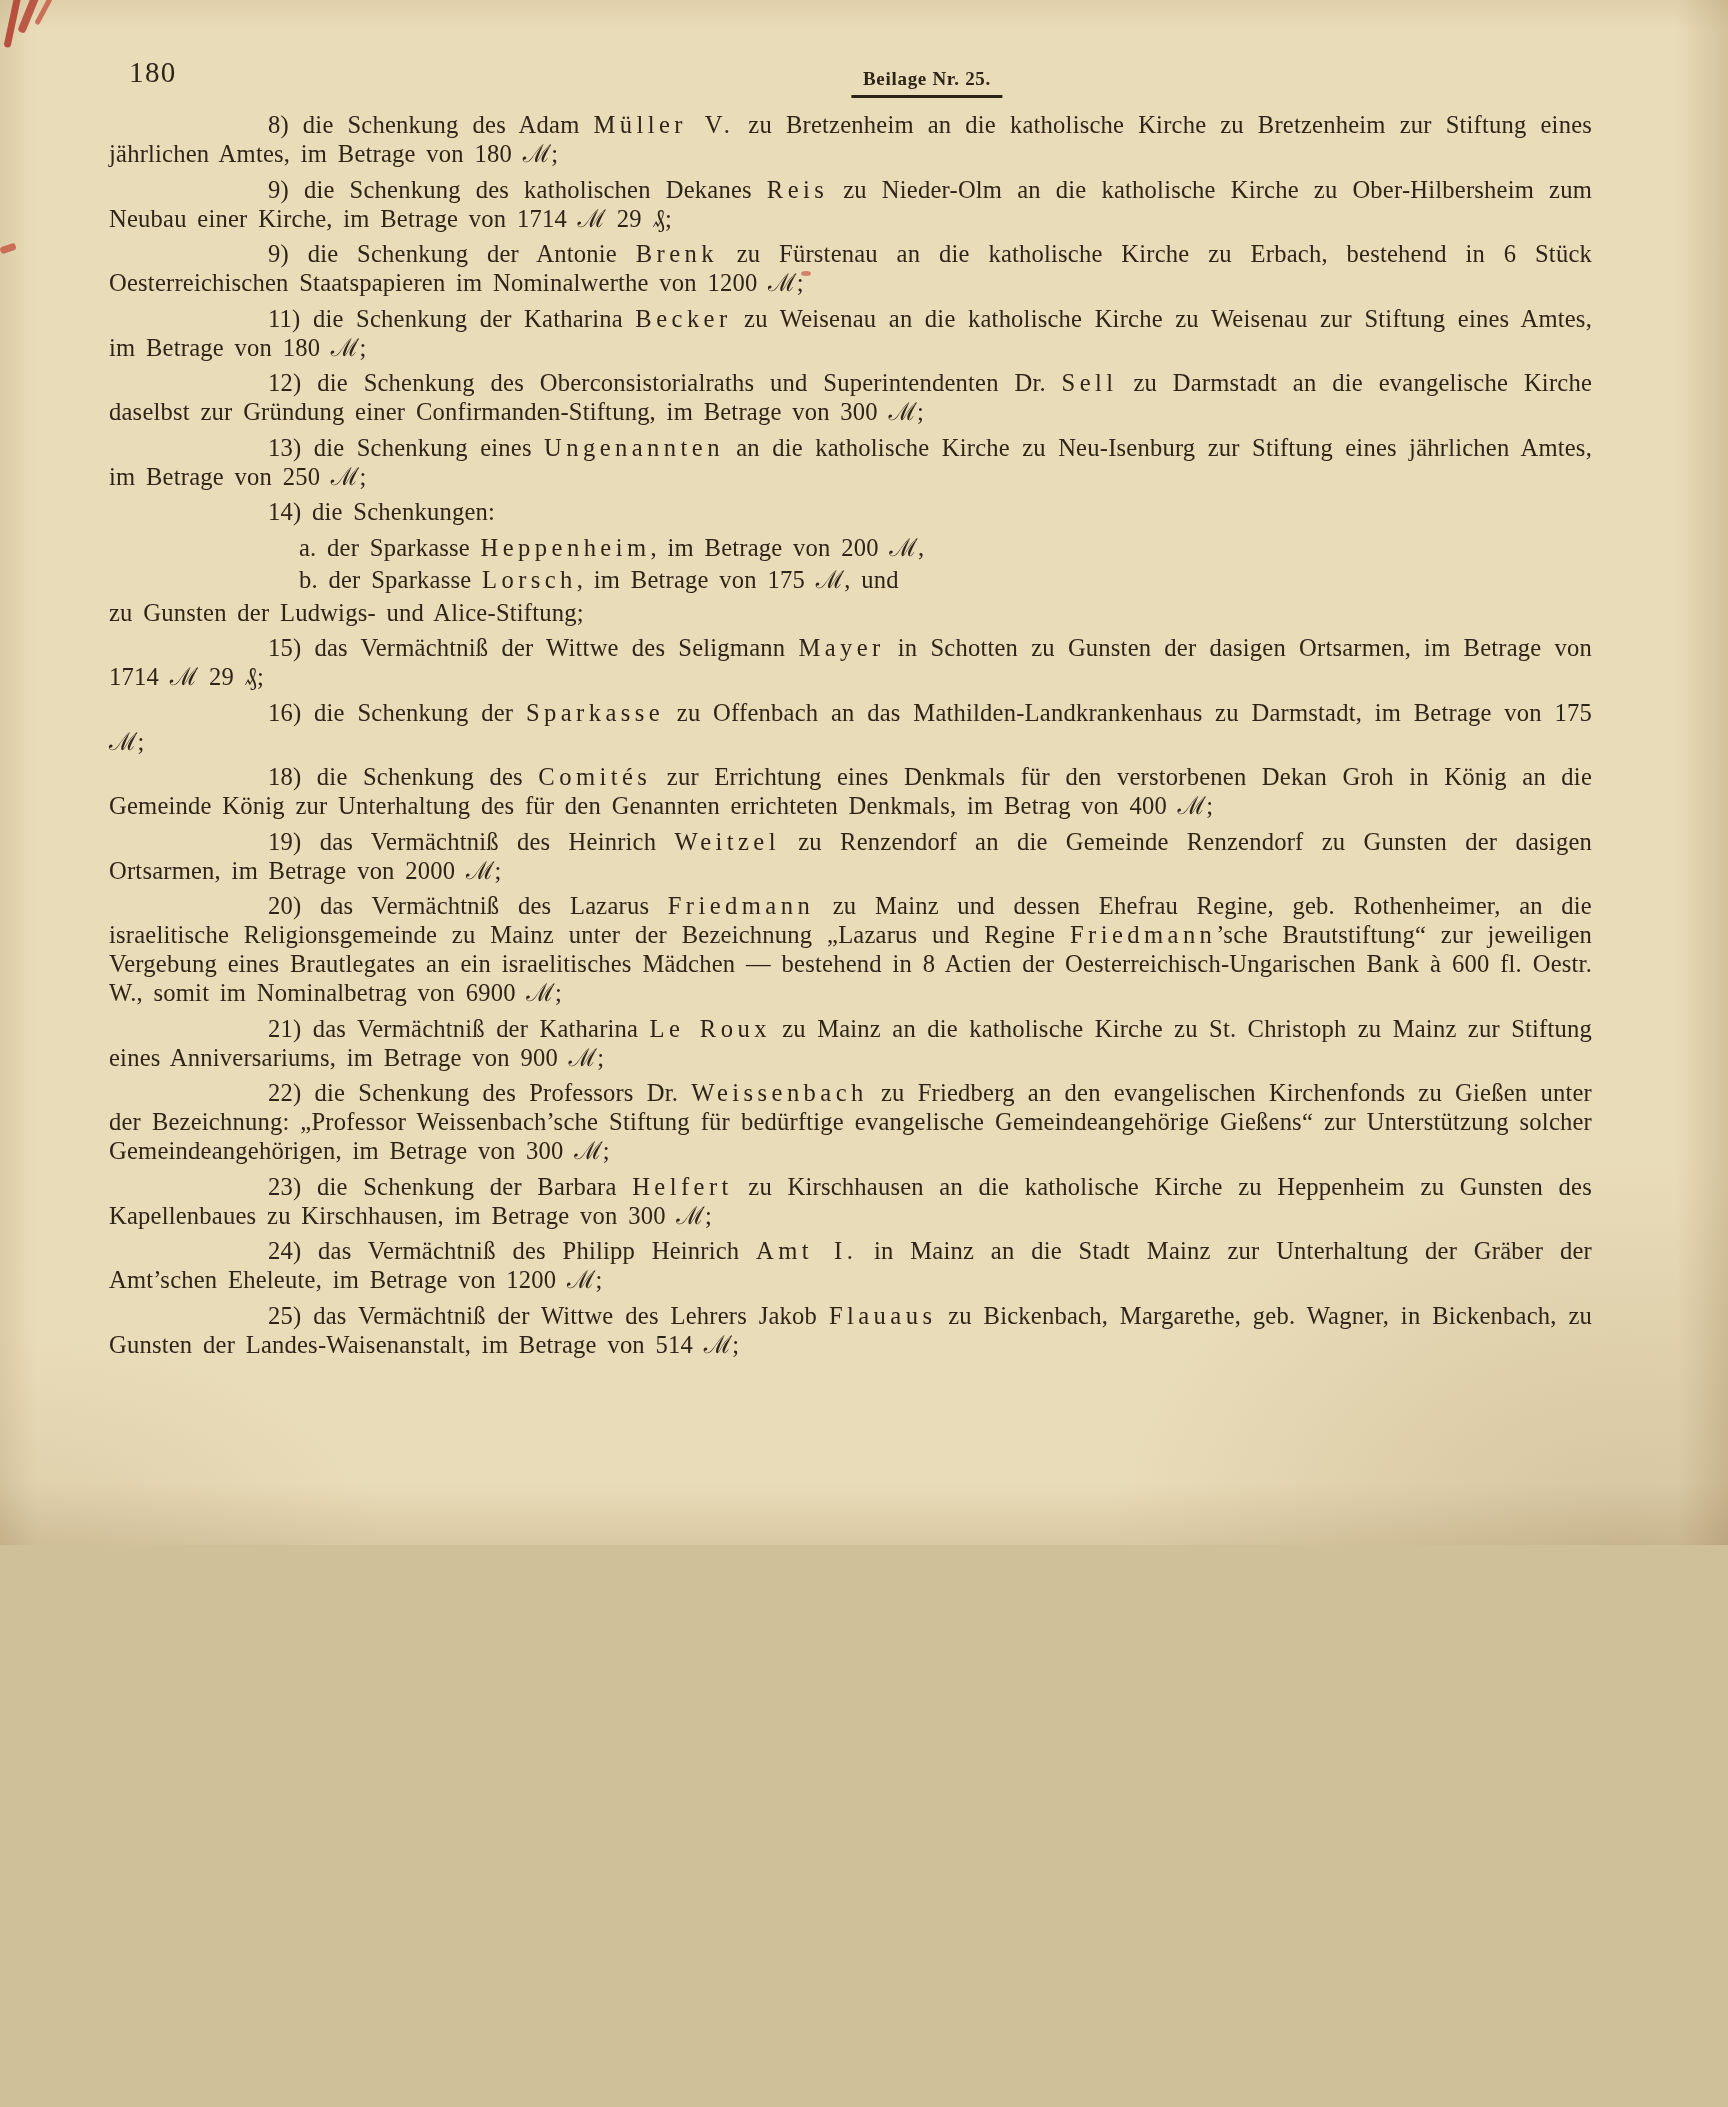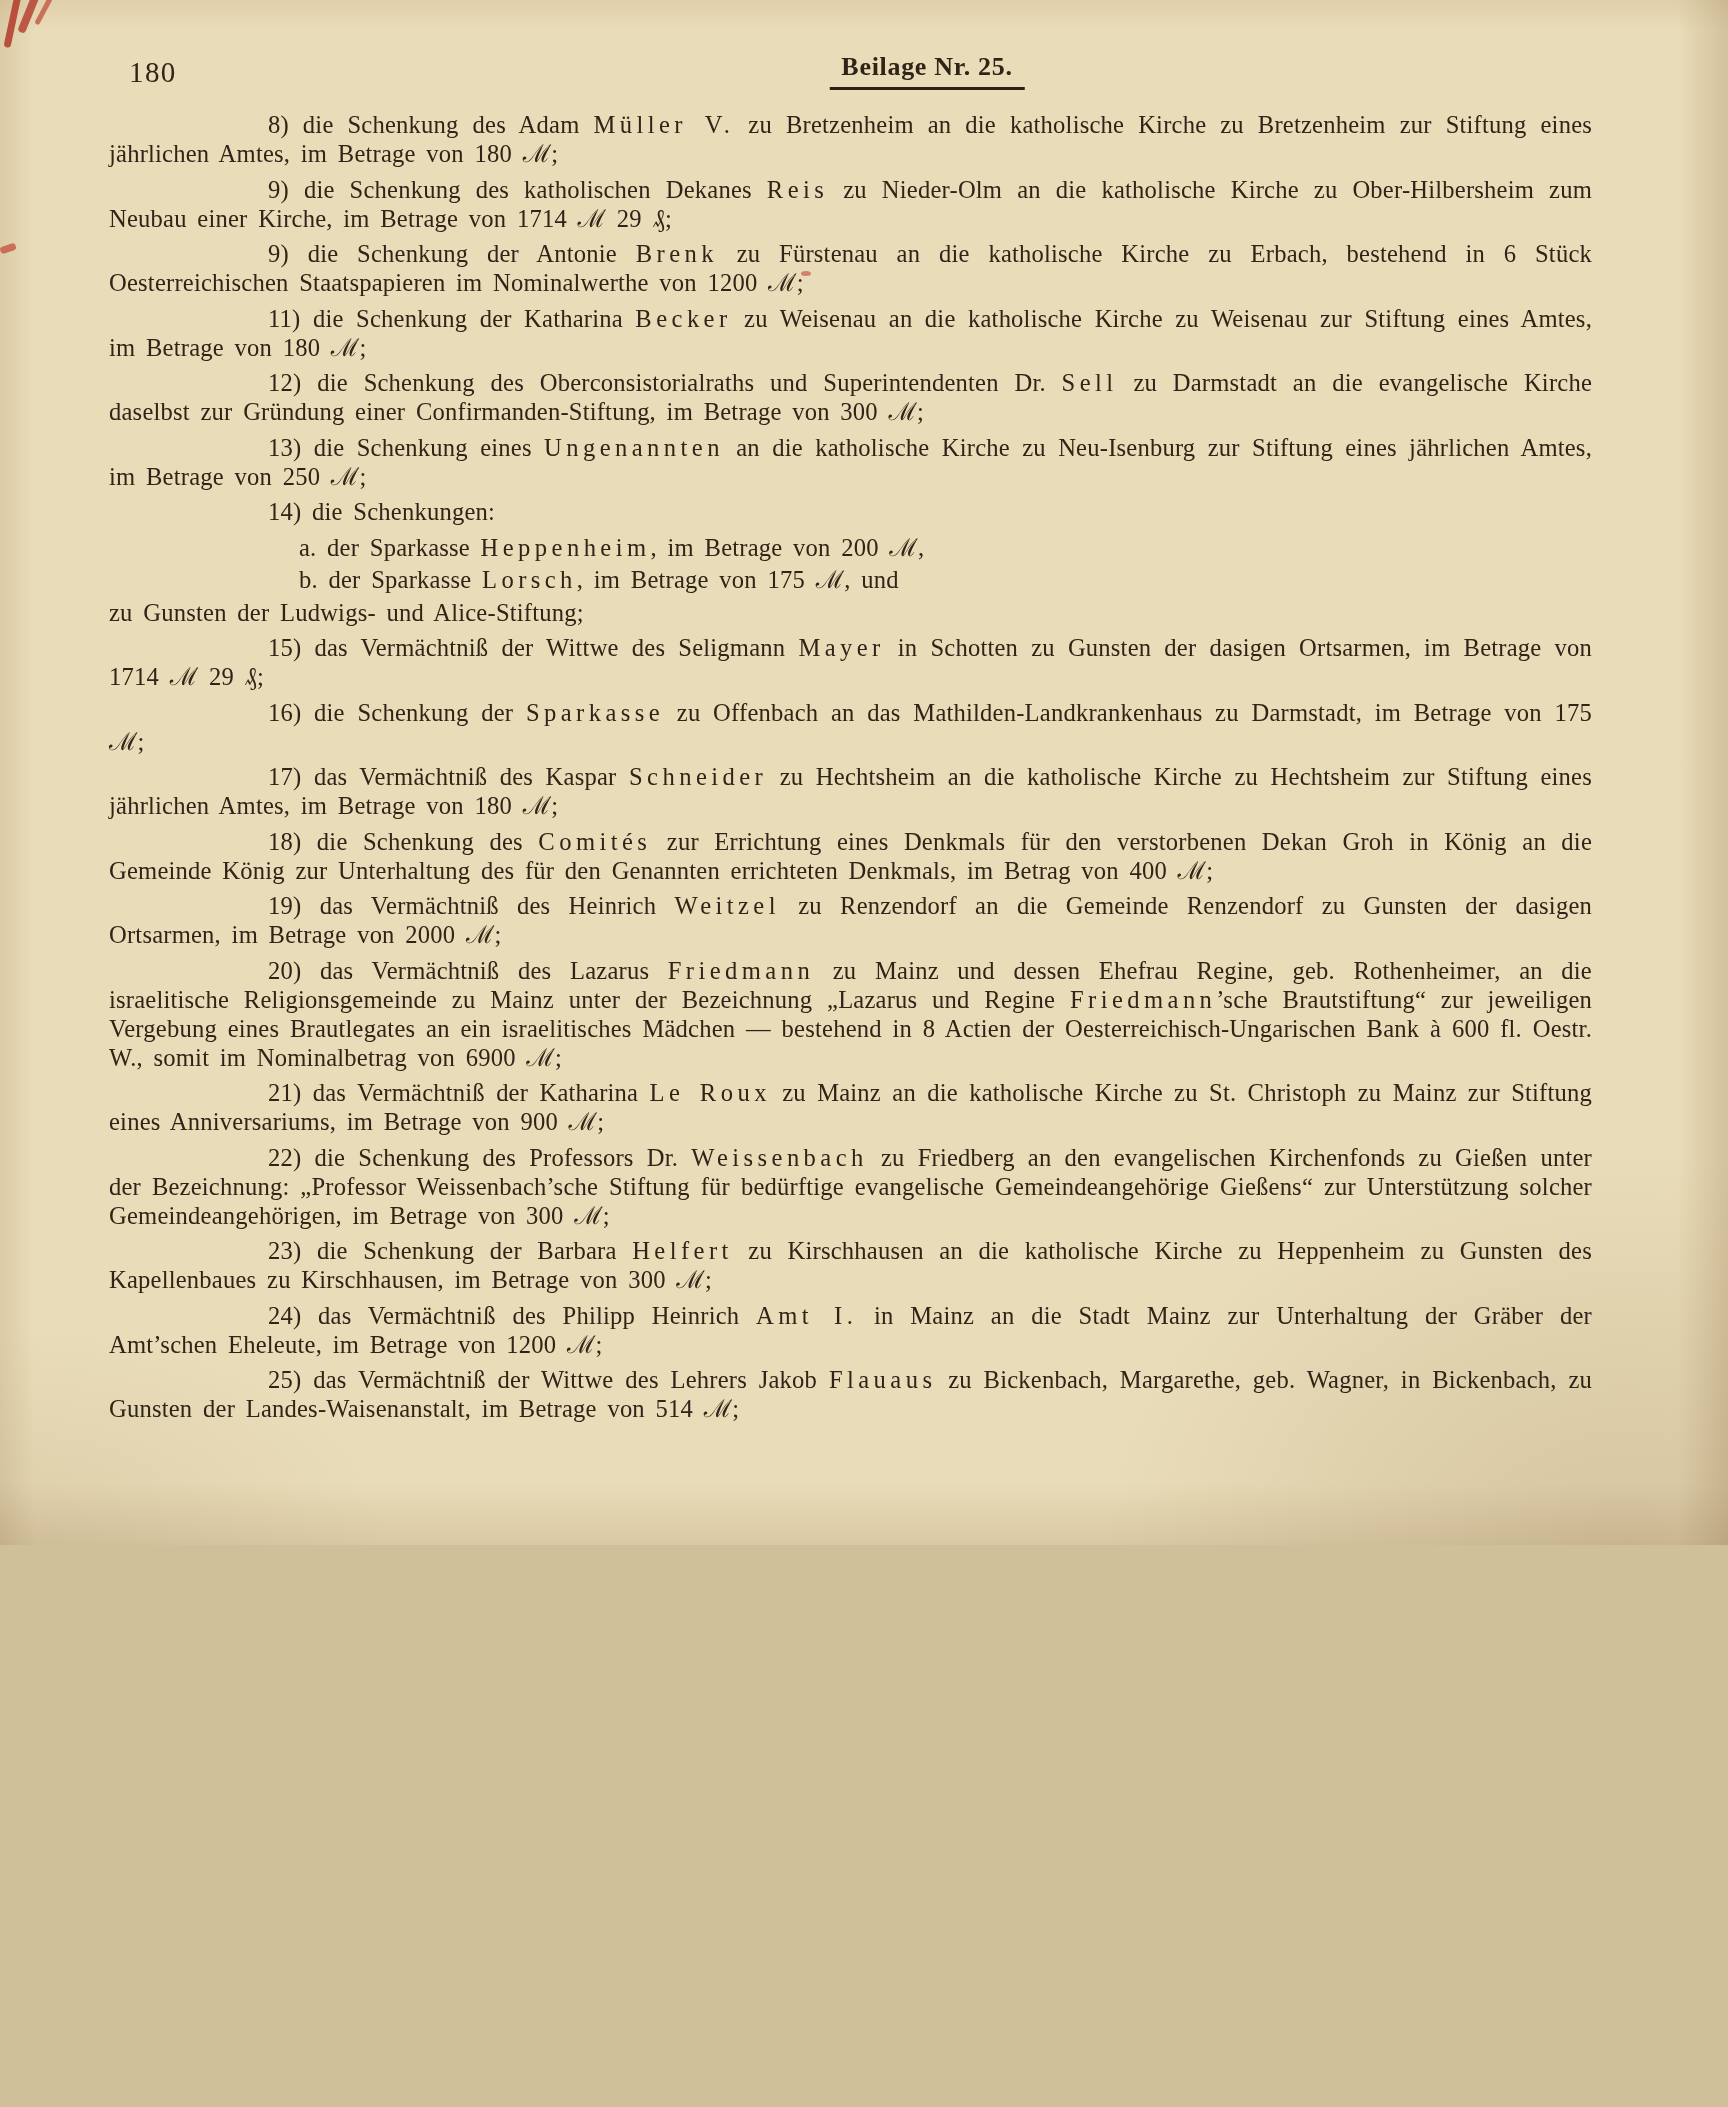--- a/index.html
+++ b/index.html
@@ -37,9 +37,9 @@
   .title {
     position: absolute;
     left: 927px;
-    top: 52px;
+    top: 68px;
     transform: translateX(-50%);
-    font-size: 26px;
+    font-size: 19px;
     font-weight: bold;
     white-space: nowrap;
     letter-spacing: 0.7px;

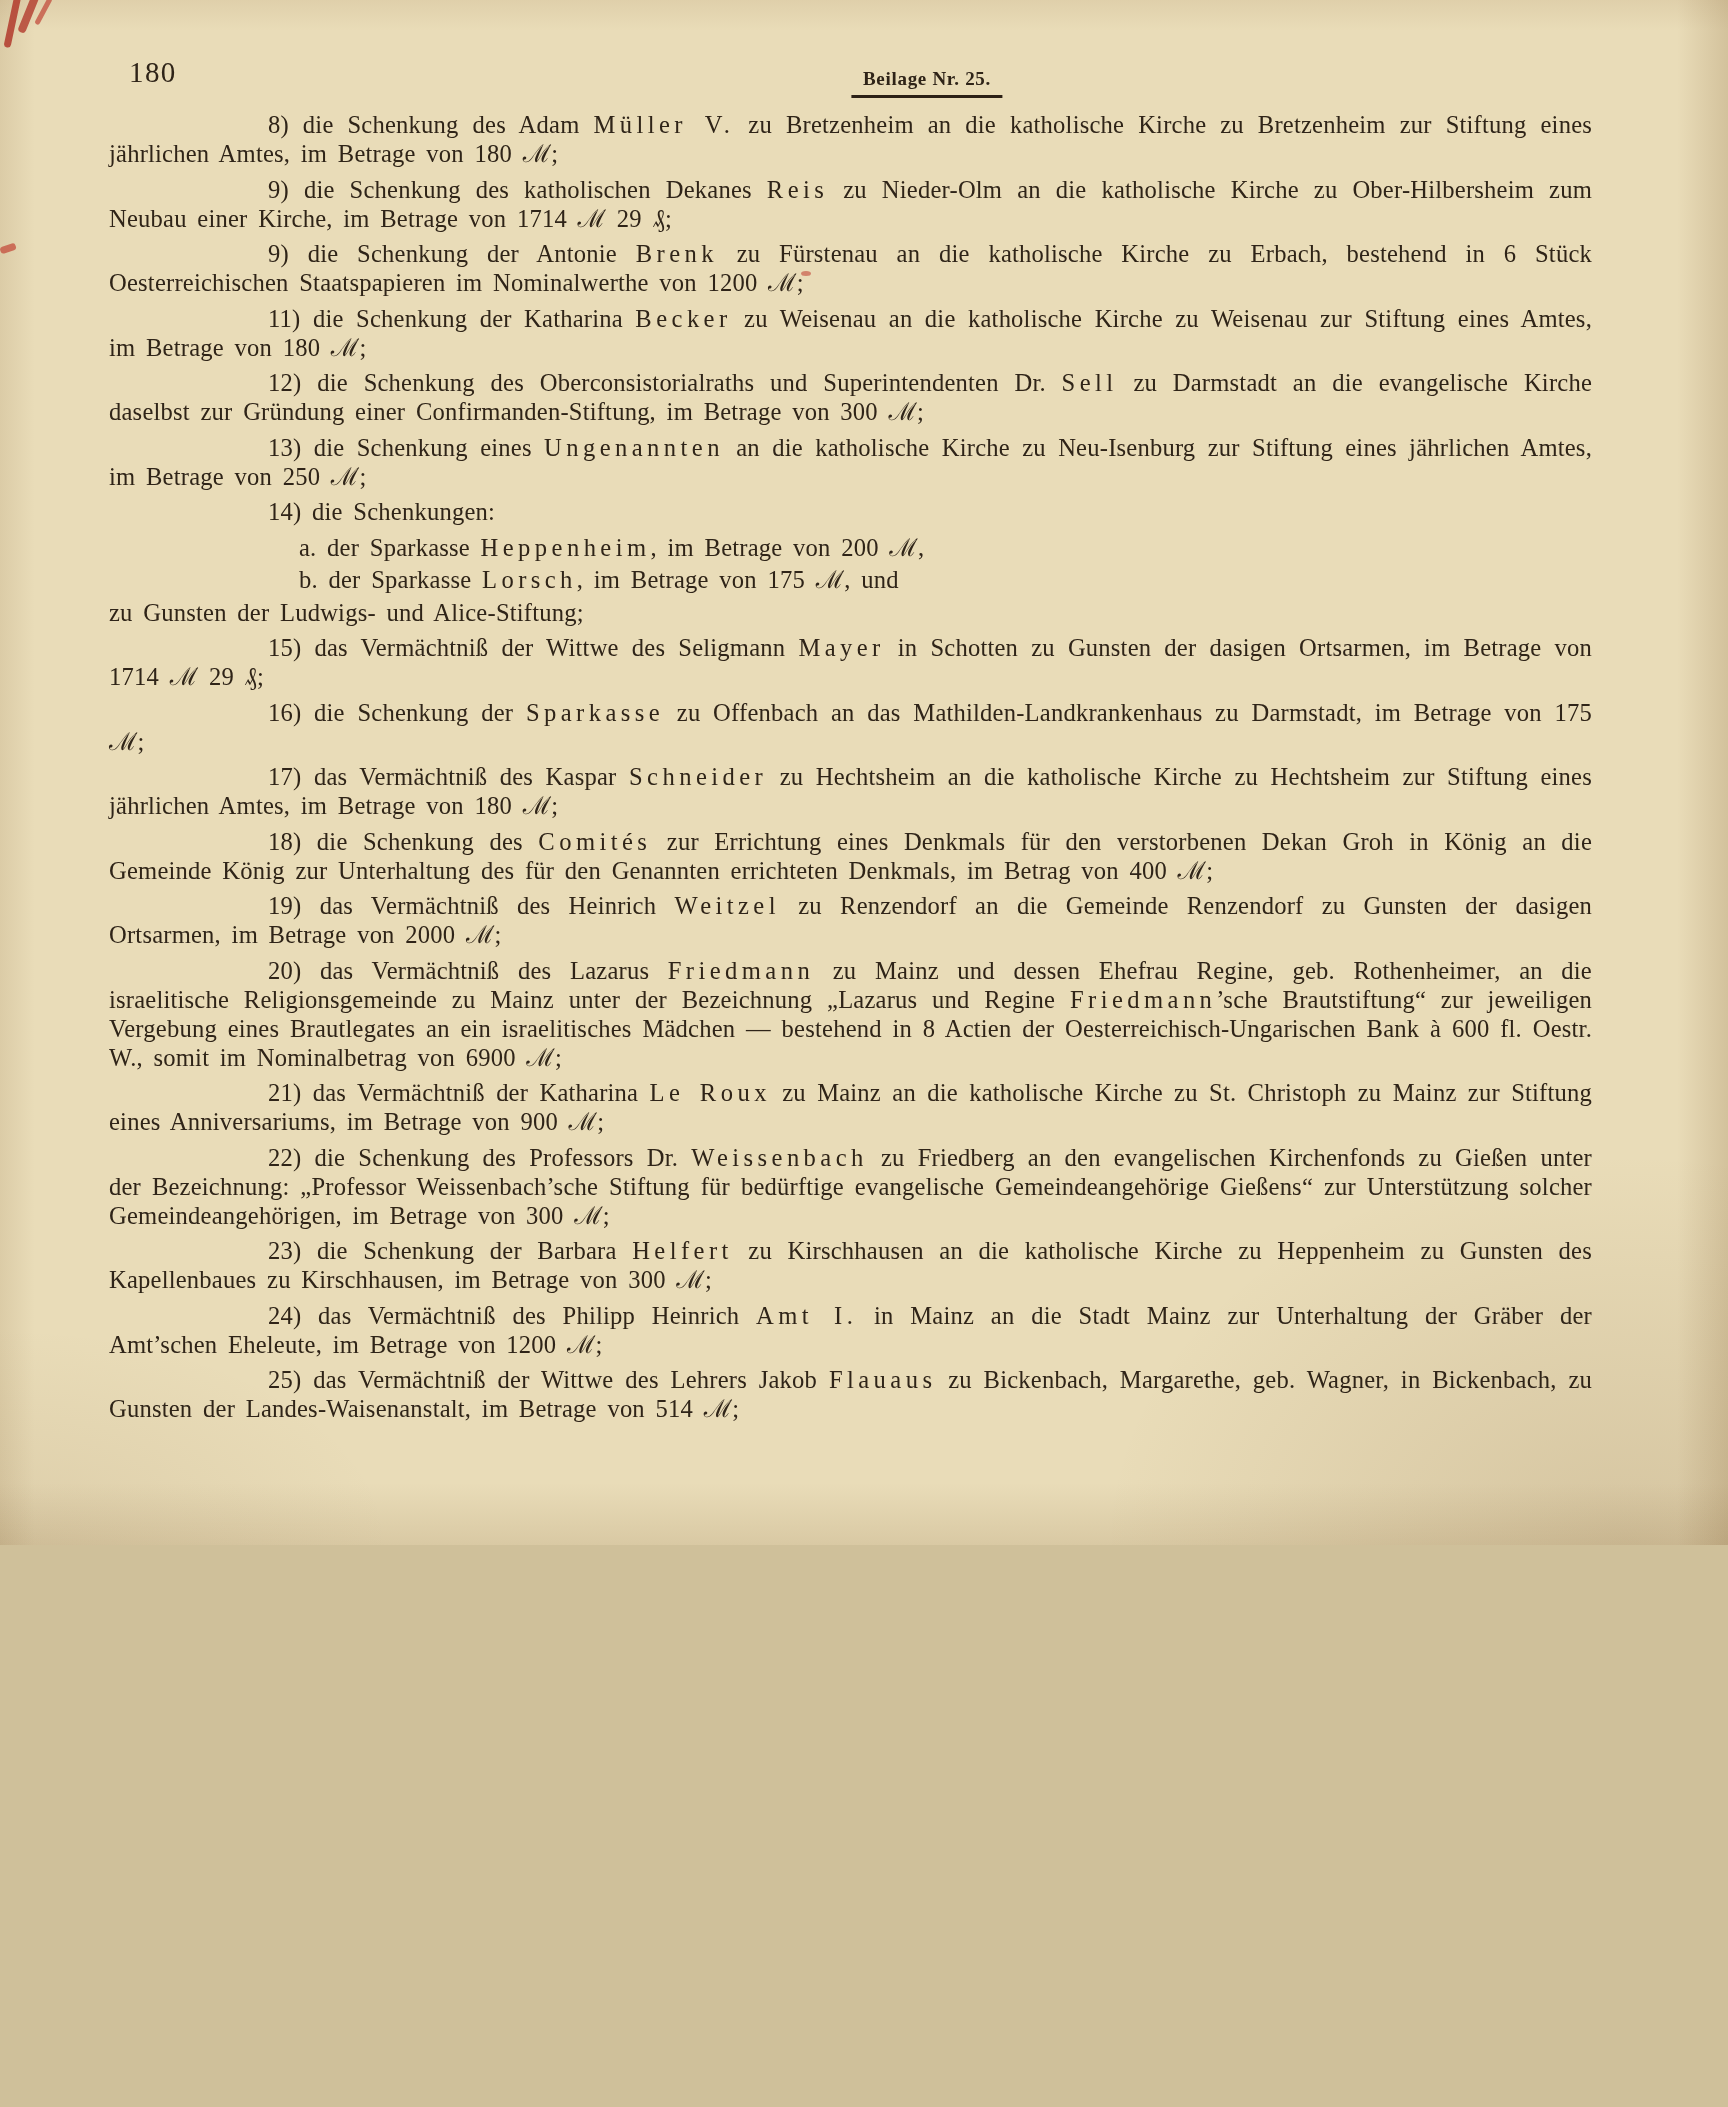--- a/index.html
+++ b/index.html
@@ -109,7 +109,6 @@
       <p class="para flush"><span class="">zu Gunsten der Ludwigs- und Alice-Stiftung;</span></p>
       <p class="para"><span class="">15) das Vermächtniß der Wittwe des Seligmann </span><span class="sperr">Mayer</span><span class=""> in Schotten zu Gunsten der dasigen Ortsarmen, im Betrage von 1714 ℳ 29 ₰;</span></p>
       <p class="para"><span class="">16) die Schenkung der </span><span class="sperr">Sparkasse</span><span class=""> zu Offenbach an das Mathilden-Landkrankenhaus zu Darmstadt, im Betrage von 175 ℳ;</span></p>
-      <p class="para"><span class="">17) das Vermächtniß des Kaspar </span><span class="sperr">Schneider</span><span class=""> zu Hechtsheim an die katholische Kirche zu Hechtsheim zur Stiftung eines jährlichen Amtes, im Betrage von 180 ℳ;</span></p>
       <p class="para"><span class="">18) die Schenkung des </span><span class="sperr">Comités</span><span class=""> zur Errichtung eines Denkmals für den verstorbenen Dekan Groh in König an die Gemeinde König zur Unterhaltung des für den Genannten errichteten Denkmals, im Betrag von 400 ℳ;</span></p>
       <p class="para"><span class="">19) das Vermächtniß des Heinrich </span><span class="sperr">Weitzel</span><span class=""> zu Renzendorf an die Gemeinde Renzendorf zu Gunsten der dasigen Ortsarmen, im Betrage von 2000 ℳ;</span></p>
       <p class="para"><span class="">20) das Vermächtniß des Lazarus </span><span class="sperr">Friedmann</span><span class=""> zu Mainz und dessen Ehefrau Regine, geb. Rothenheimer, an die israelitische Religionsgemeinde zu Mainz unter der Bezeichnung „Lazarus und Regine </span><span class="sperr">Friedmann</span><span class="">’sche Brautstiftung“ zur jeweiligen Vergebung eines Brautlegates an ein israelitisches Mädchen — bestehend in 8 Actien der Oesterreichisch-Ungarischen Bank à 600 fl. Oestr. W., somit im Nominalbetrag von 6900 ℳ;</span></p>

